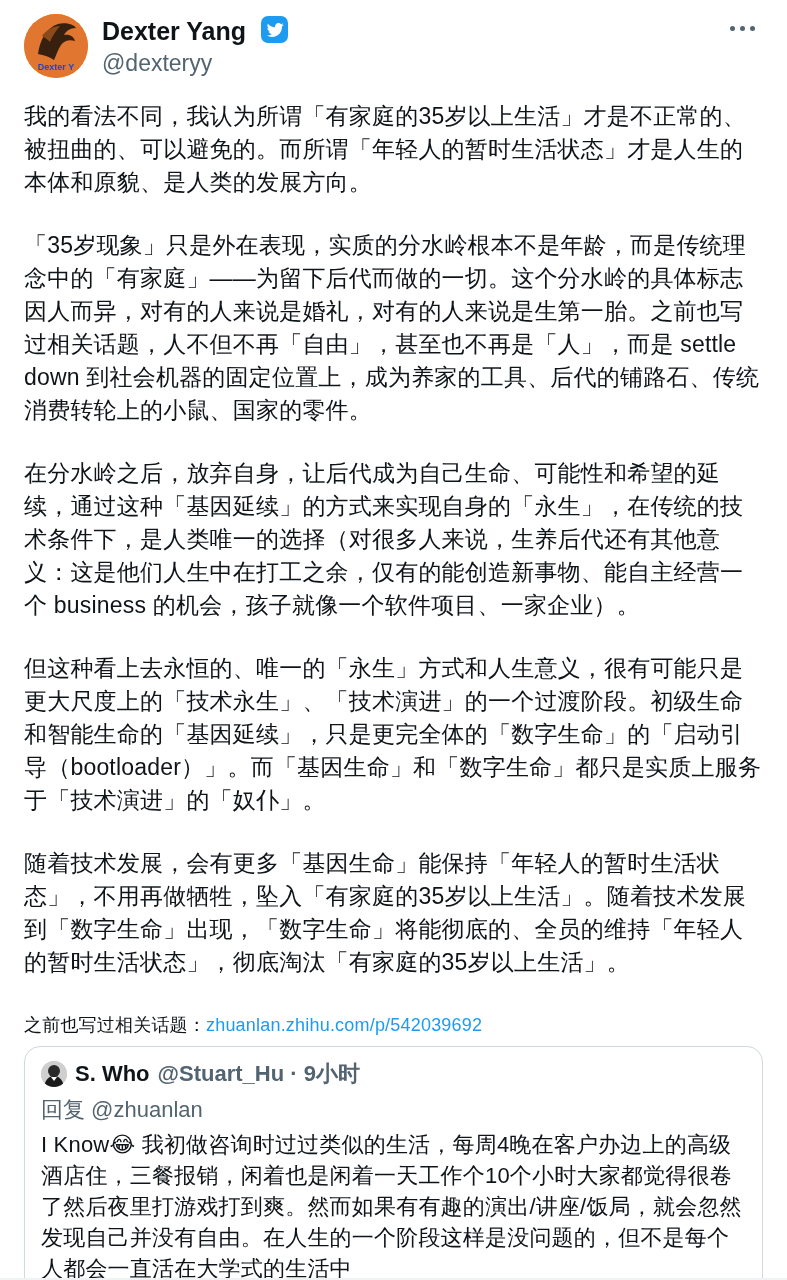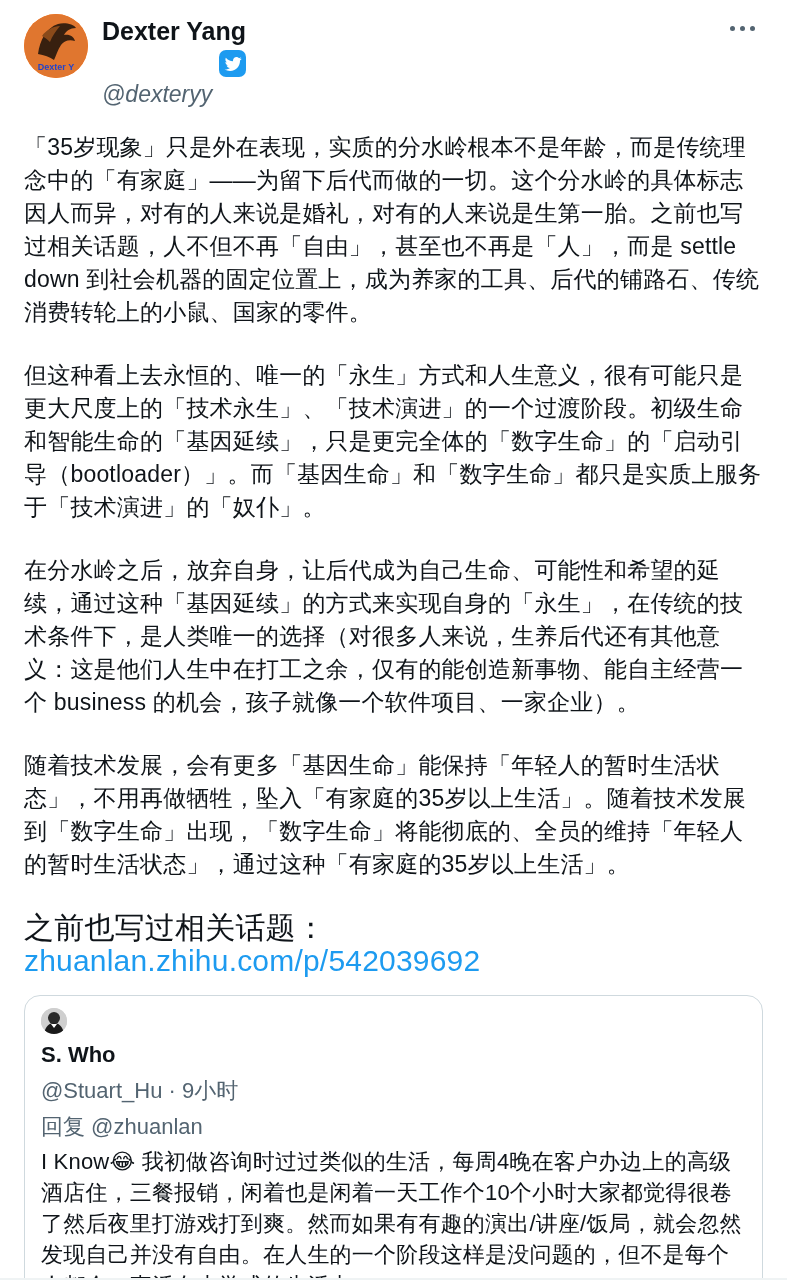--- a/index.html
+++ b/index.html
@@ -22,7 +22,7 @@
   }
   .avatar svg { display:block; width:64px; height:64px; }
   .author-block { margin-left:14px; padding-top:2px; }
-  .name-row { display:flex; align-items:flex-end; gap:4px;flex-direction:column; }
+  .name-row { display:flex; align-items:flex-start; gap:15px; }
   .author-name { font-size:25px; font-weight:700; line-height:30px; }
   .badge {
     width:27px; height:27px; border-radius:7px;

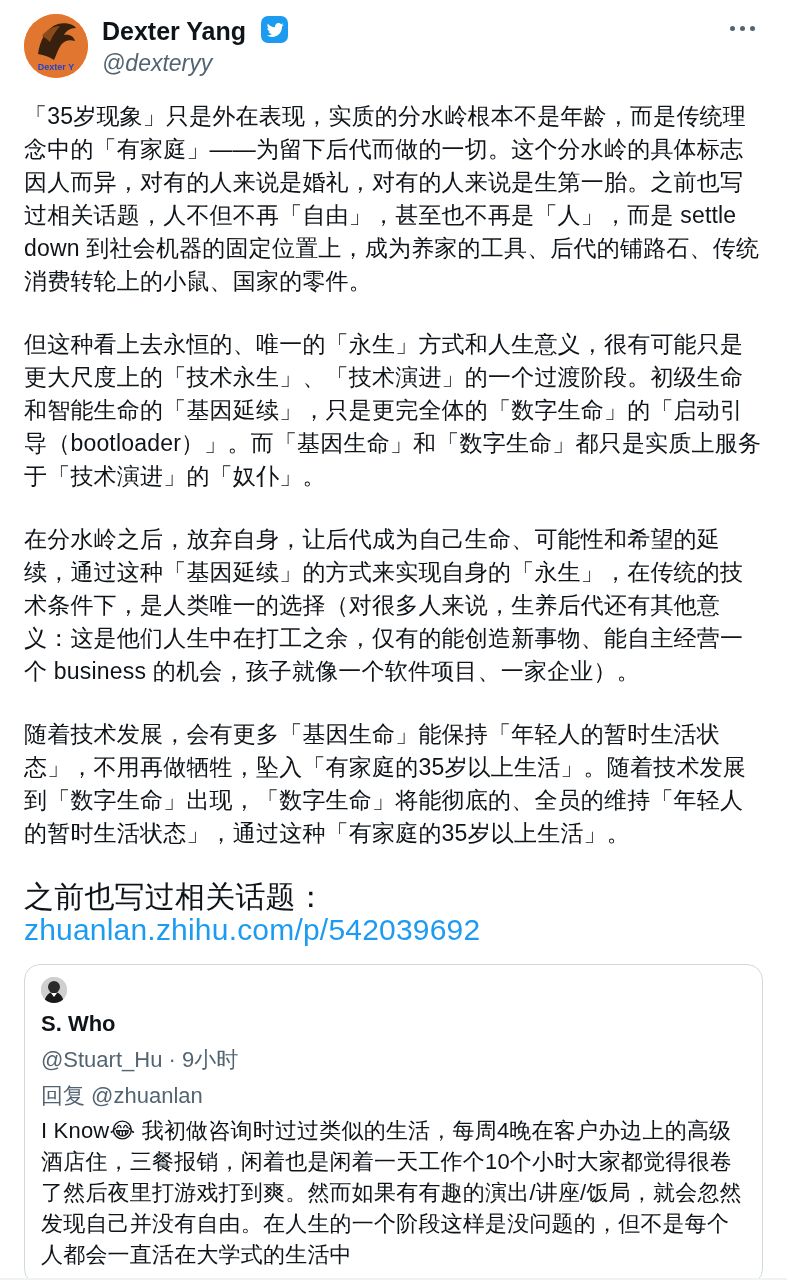--- a/index.html
+++ b/index.html
@@ -30,7 +30,7 @@
     align-items:center; justify-content:center;
   }
   .badge svg { width:18px; height:18px; fill:#ffffff; }
-  .author-handle { font-size:23px; color:#536471; line-height:30px; margin-top:2px;font-style:italic; }
+  .author-handle { font-size:23px; color:#536471; line-height:30px; margin-top:2px; }
   .more-btn {
     position:absolute; right:2px; top:6px;
     display:flex; gap:5px; padding:6px; cursor:pointer;

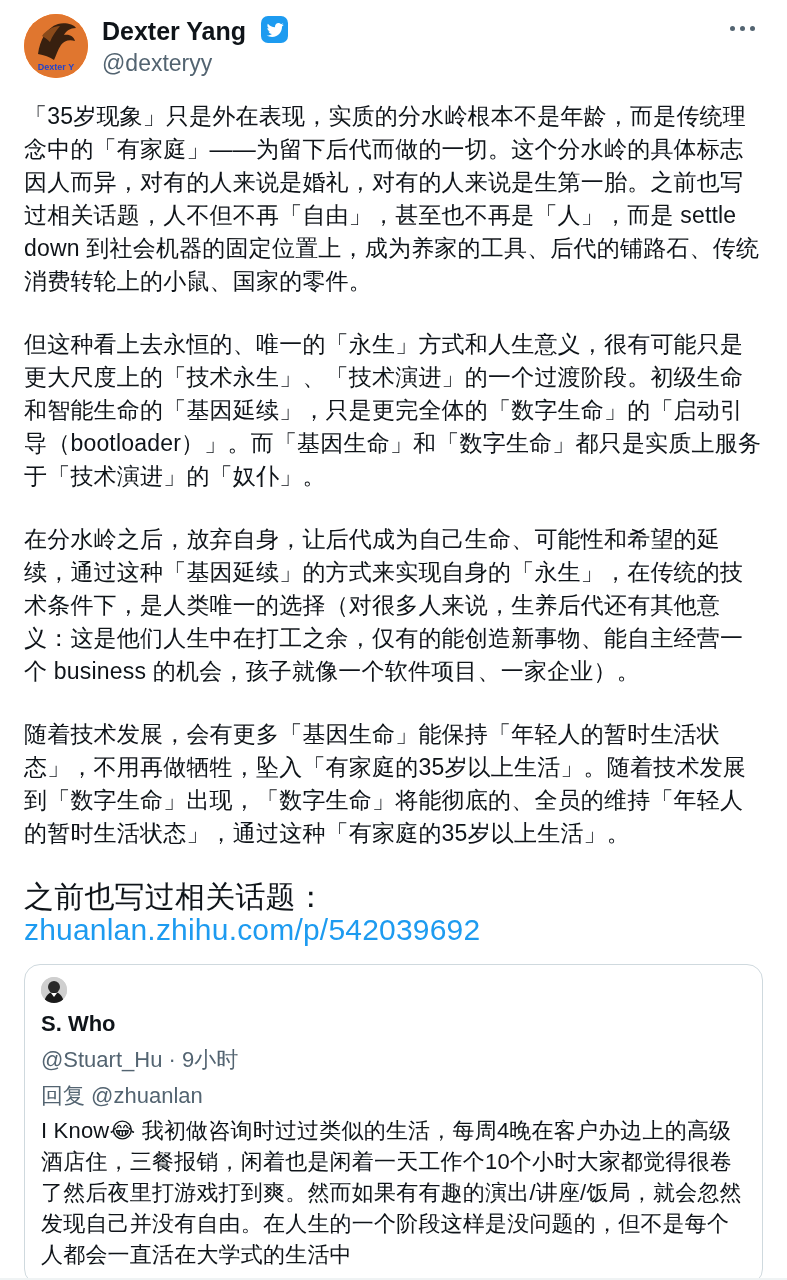--- a/index.html
+++ b/index.html
@@ -97,6 +97,7 @@
   </div>
 
   <div class="tweet-body">
+    <p>我的看法不同，我认为所谓「有家庭的35岁以上生活」才是不正常的、被扭曲的、可以避免的。而所谓「年轻人的暂时生活状态」才是人生的本体和原貌、是人类的发展方向。</p>
     <p>「35岁现象」只是外在表现，实质的分水岭根本不是年龄，而是传统理念中的「有家庭」——为留下后代而做的一切。这个分水岭的具体标志因人而异，对有的人来说是婚礼，对有的人来说是生第一胎。之前也写过相关话题，人不但不再「自由」，甚至也不再是「人」，而是 settle down 到社会机器的固定位置上，成为养家的工具、后代的铺路石、传统消费转轮上的小鼠、国家的零件。</p>
     <p>但这种看上去永恒的、唯一的「永生」方式和人生意义，很有可能只是更大尺度上的「技术永生」、「技术演进」的一个过渡阶段。初级生命和智能生命的「基因延续」，只是更完全体的「数字生命」的「启动引导（bootloader）」。而「基因生命」和「数字生命」都只是实质上服务于「技术演进」的「奴仆」。</p>
     <p>在分水岭之后，放弃自身，让后代成为自己生命、可能性和希望的延续，通过这种「基因延续」的方式来实现自身的「永生」，在传统的技术条件下，是人类唯一的选择（对很多人来说，生养后代还有其他意义：这是他们人生中在打工之余，仅有的能创造新事物、能自主经营一个 business 的机会，孩子就像一个软件项目、一家企业）。</p>

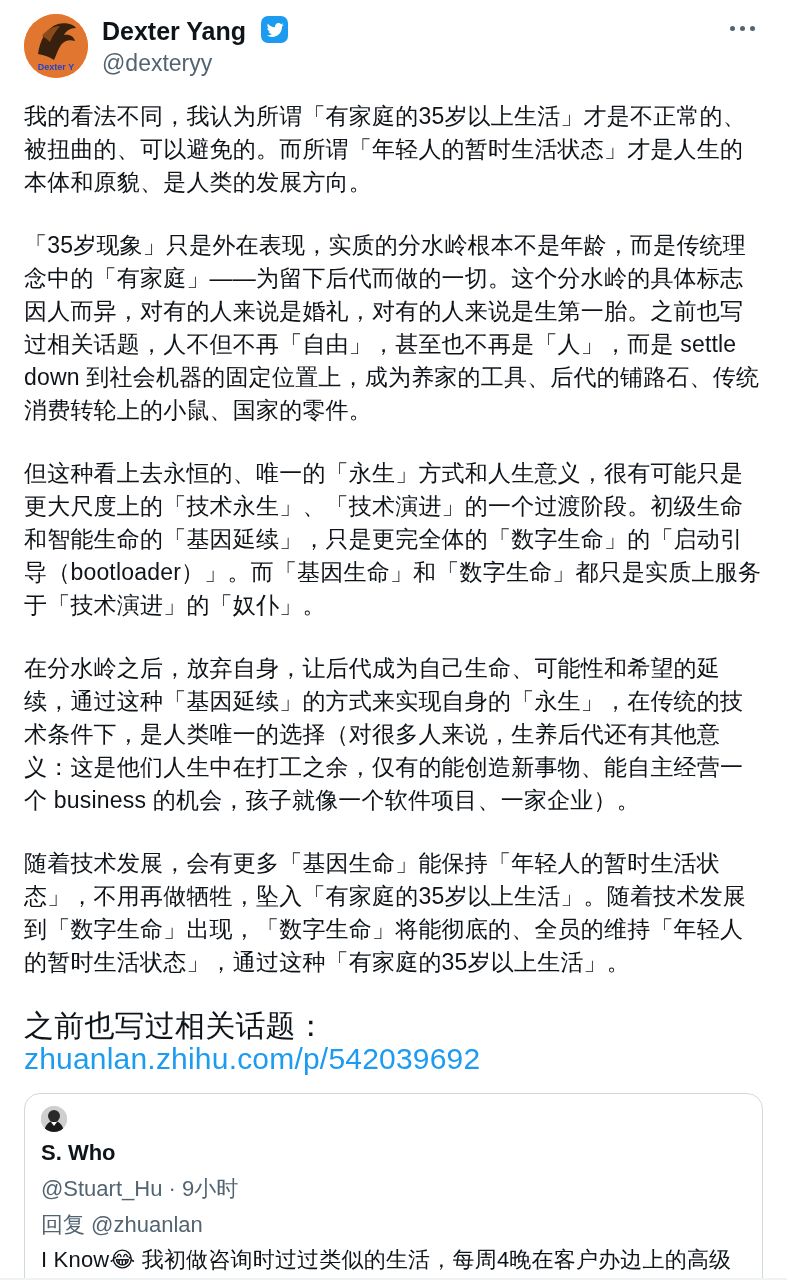--- a/index.html
+++ b/index.html
@@ -99,8 +99,8 @@
   <div class="tweet-body">
     <p>我的看法不同，我认为所谓「有家庭的35岁以上生活」才是不正常的、被扭曲的、可以避免的。而所谓「年轻人的暂时生活状态」才是人生的本体和原貌、是人类的发展方向。</p>
     <p>「35岁现象」只是外在表现，实质的分水岭根本不是年龄，而是传统理念中的「有家庭」——为留下后代而做的一切。这个分水岭的具体标志因人而异，对有的人来说是婚礼，对有的人来说是生第一胎。之前也写过相关话题，人不但不再「自由」，甚至也不再是「人」，而是 settle down 到社会机器的固定位置上，成为养家的工具、后代的铺路石、传统消费转轮上的小鼠、国家的零件。</p>
+    <p>在分水岭之后，放弃自身，让后代成为自己生命、可能性和希望的延续，通过这种「基因延续」的方式来实现自身的「永生」，在传统的技术条件下，是人类唯一的选择（对很多人来说，生养后代还有其他意义：这是他们人生中在打工之余，仅有的能创造新事物、能自主经营一个 business 的机会，孩子就像一个软件项目、一家企业）。</p>
     <p>但这种看上去永恒的、唯一的「永生」方式和人生意义，很有可能只是更大尺度上的「技术永生」、「技术演进」的一个过渡阶段。初级生命和智能生命的「基因延续」，只是更完全体的「数字生命」的「启动引导（bootloader）」。而「基因生命」和「数字生命」都只是实质上服务于「技术演进」的「奴仆」。</p>
-    <p>在分水岭之后，放弃自身，让后代成为自己生命、可能性和希望的延续，通过这种「基因延续」的方式来实现自身的「永生」，在传统的技术条件下，是人类唯一的选择（对很多人来说，生养后代还有其他意义：这是他们人生中在打工之余，仅有的能创造新事物、能自主经营一个 business 的机会，孩子就像一个软件项目、一家企业）。</p>
     <p>随着技术发展，会有更多「基因生命」能保持「年轻人的暂时生活状态」，不用再做牺牲，坠入「有家庭的35岁以上生活」。随着技术发展到「数字生命」出现，「数字生命」将能彻底的、全员的维持「年轻人的暂时生活状态」，通过这种「有家庭的35岁以上生活」。</p>
     <div class="link-line">
       <span>之前也写过相关话题：</span><a href="#">zhuanlan.zhihu.com/p/542039692</a>

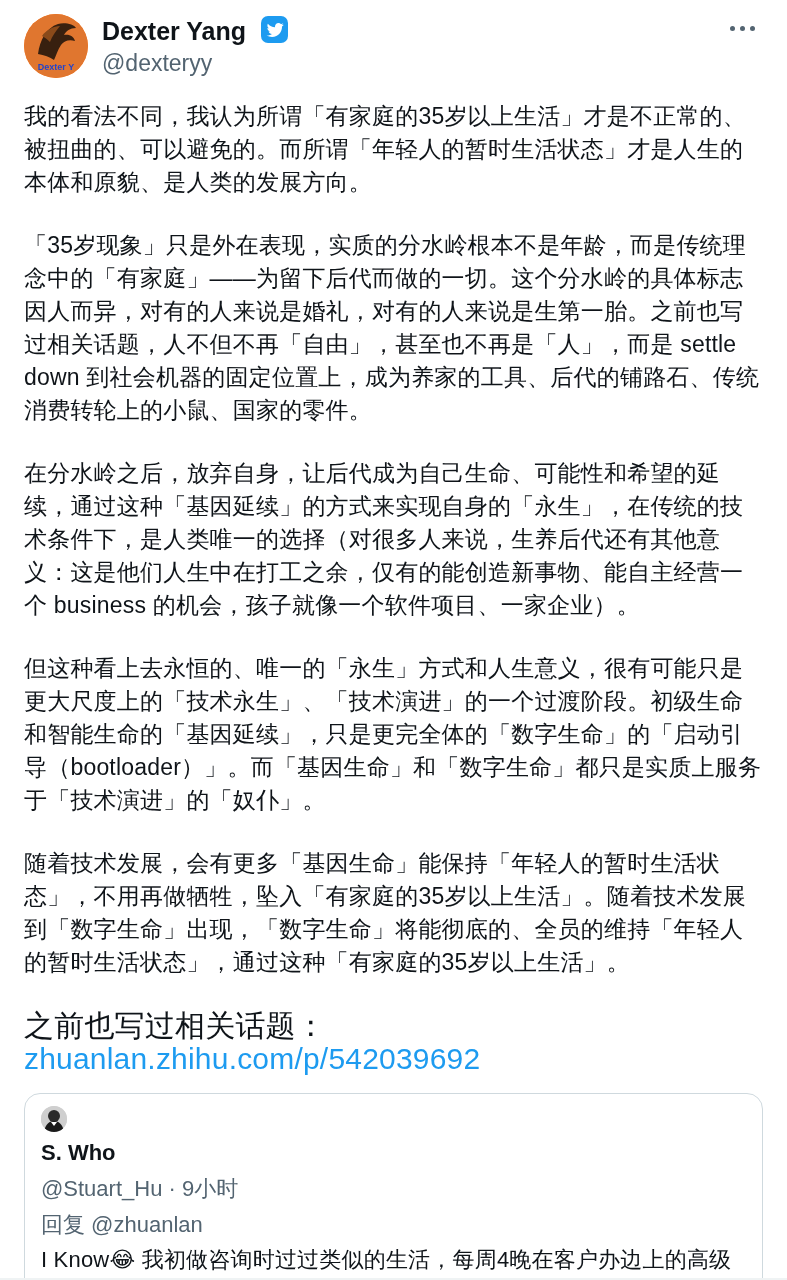--- a/index.html
+++ b/index.html
@@ -101,7 +101,7 @@
     <p>「35岁现象」只是外在表现，实质的分水岭根本不是年龄，而是传统理念中的「有家庭」——为留下后代而做的一切。这个分水岭的具体标志因人而异，对有的人来说是婚礼，对有的人来说是生第一胎。之前也写过相关话题，人不但不再「自由」，甚至也不再是「人」，而是 settle down 到社会机器的固定位置上，成为养家的工具、后代的铺路石、传统消费转轮上的小鼠、国家的零件。</p>
     <p>在分水岭之后，放弃自身，让后代成为自己生命、可能性和希望的延续，通过这种「基因延续」的方式来实现自身的「永生」，在传统的技术条件下，是人类唯一的选择（对很多人来说，生养后代还有其他意义：这是他们人生中在打工之余，仅有的能创造新事物、能自主经营一个 business 的机会，孩子就像一个软件项目、一家企业）。</p>
     <p>但这种看上去永恒的、唯一的「永生」方式和人生意义，很有可能只是更大尺度上的「技术永生」、「技术演进」的一个过渡阶段。初级生命和智能生命的「基因延续」，只是更完全体的「数字生命」的「启动引导（bootloader）」。而「基因生命」和「数字生命」都只是实质上服务于「技术演进」的「奴仆」。</p>
-    <p>随着技术发展，会有更多「基因生命」能保持「年轻人的暂时生活状态」，不用再做牺牲，坠入「有家庭的35岁以上生活」。随着技术发展到「数字生命」出现，「数字生命」将能彻底的、全员的维持「年轻人的暂时生活状态」，通过这种「有家庭的35岁以上生活」。</p>
+    <p>随着技术发展，会有更多「基因生命」能保持「年轻人的暂时生活状态」，不用再做牺牲，坠入「有家庭的35岁以上生活」。随着技术发展到「数字生命」出现，「数字生命」将能彻底的、全员的维持「年轻人的暂时生活状态」，彻底淘汰「有家庭的35岁以上生活」。</p>
     <div class="link-line">
       <span>之前也写过相关话题：</span><a href="#">zhuanlan.zhihu.com/p/542039692</a>
     </div>

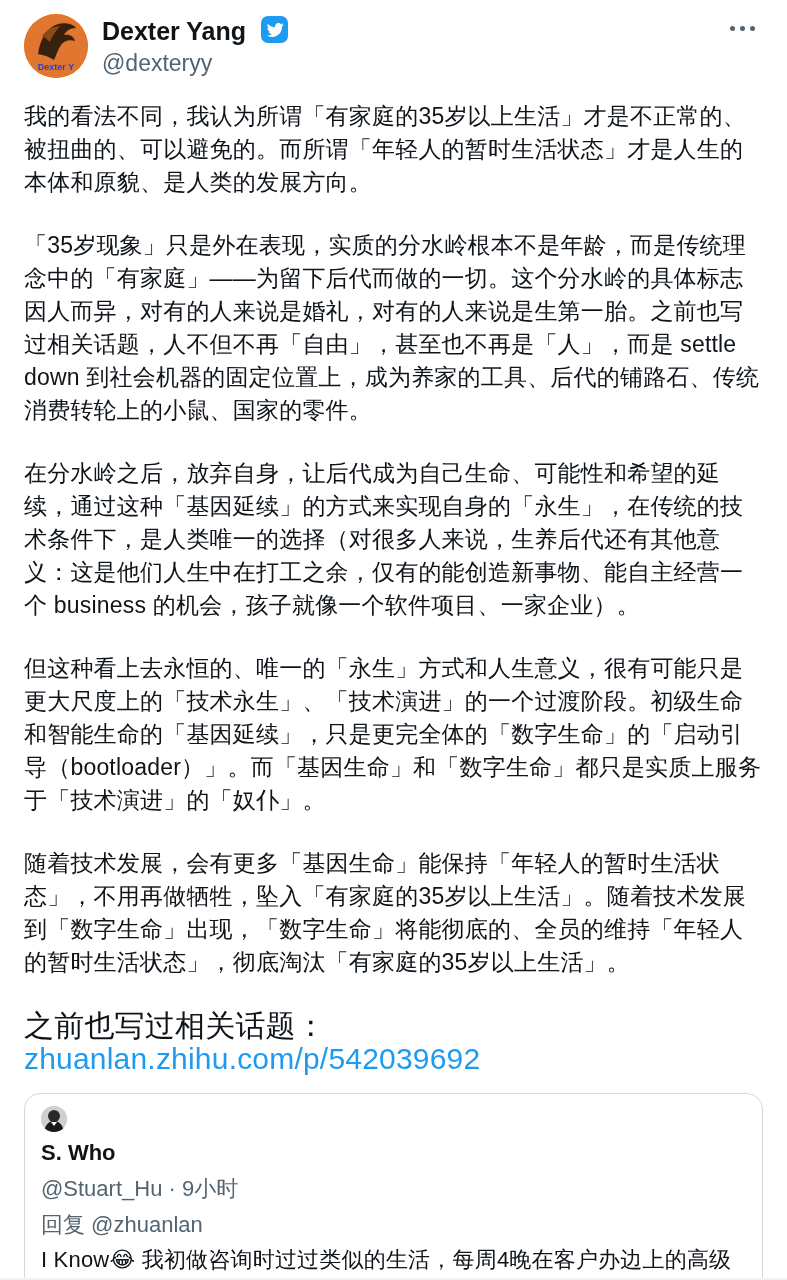--- a/index.html
+++ b/index.html
@@ -40,7 +40,7 @@
   
   .tweet-body { margin-top:22px; font-size:23px; line-height:33px; letter-spacing:0.2px; }
   .tweet-body p { margin-bottom:30px; }
-  .link-line { font-size:30px; line-height:33px; margin-bottom:18px; }
+  .link-line { font-size:18px; line-height:33px; margin-bottom:4px; }
   .link-line a { color:#1d9bf0; text-decoration:none; cursor:pointer; }
 
   

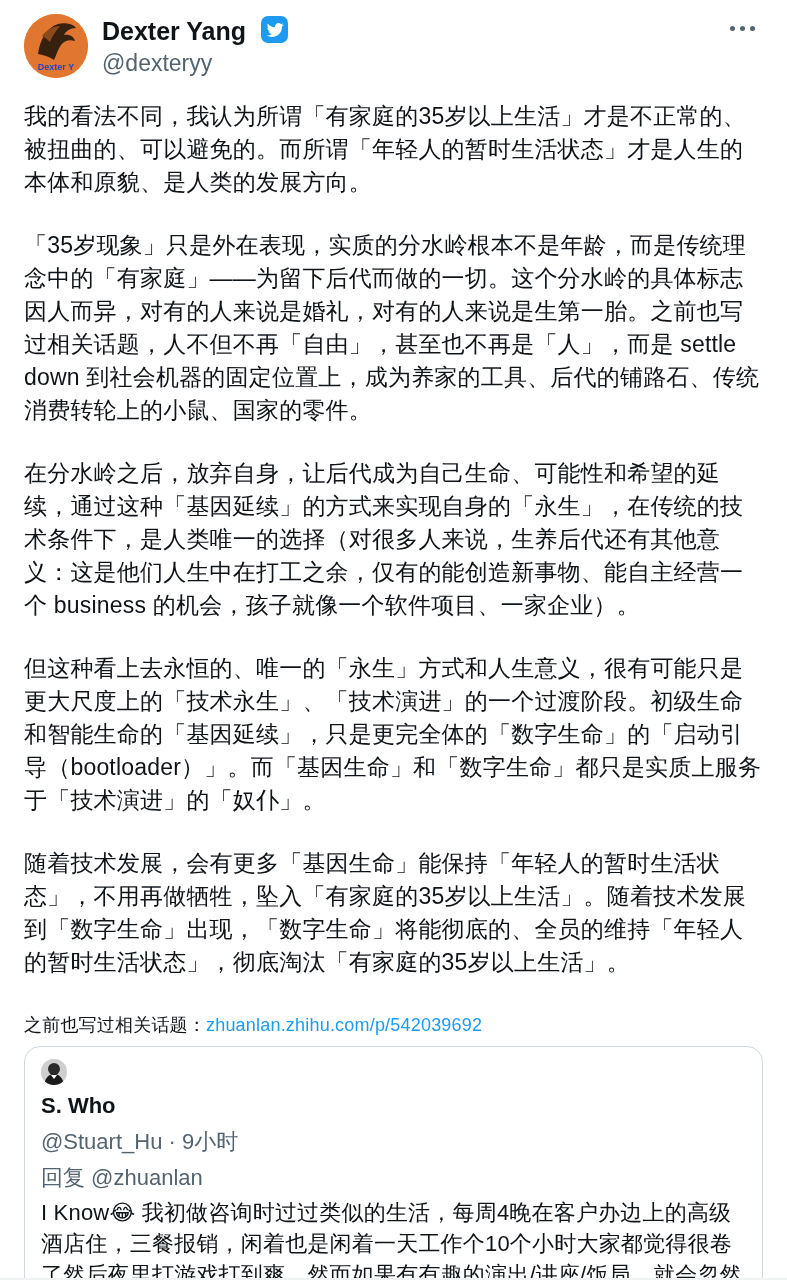--- a/index.html
+++ b/index.html
@@ -49,7 +49,7 @@
     padding:12px 16px 14px 16px; cursor:pointer;
     background:#ffffff;
   }
-  .quote-header { display:flex; gap:8px;flex-direction:column; }
+  .quote-header { display:flex; align-items:center; gap:8px; }
   .quote-avatar {
     width:26px; height:26px; border-radius:50%;
     background:#d7d7d7; overflow:hidden; flex:0 0 26px;

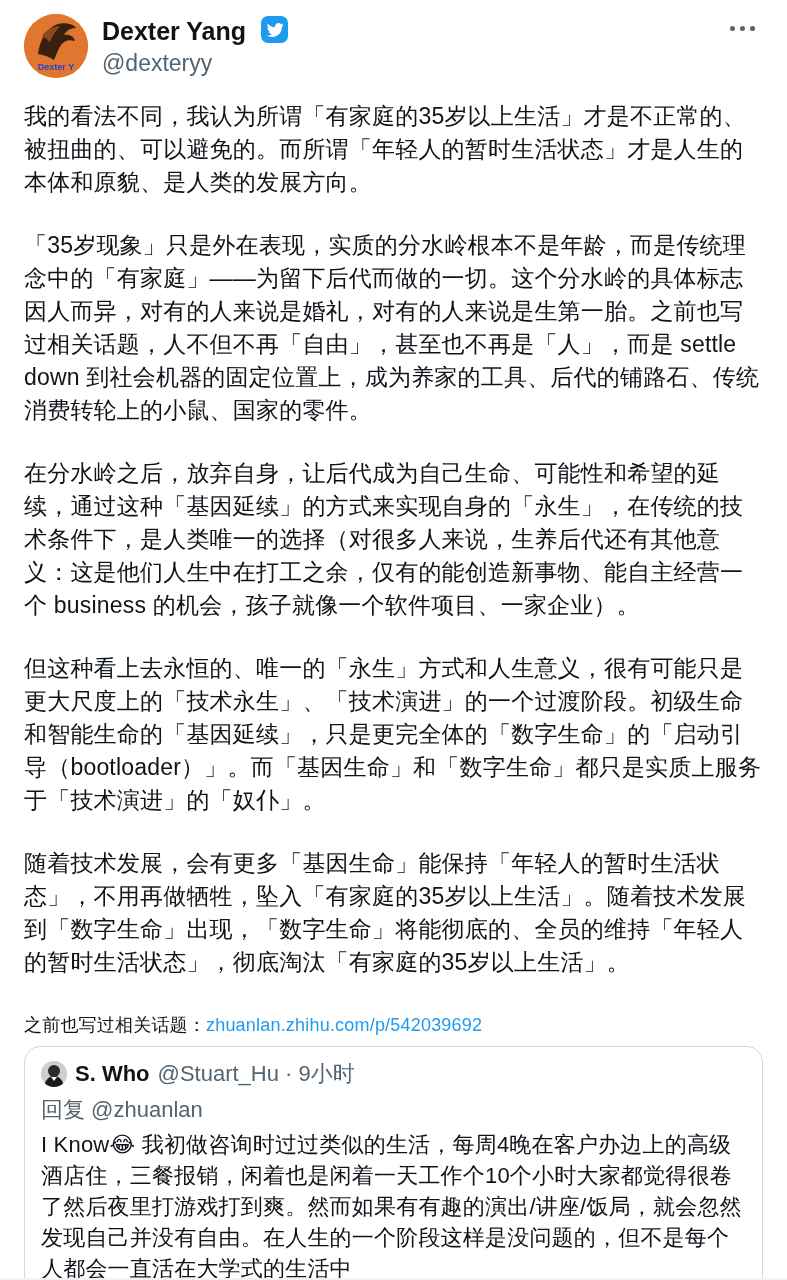--- a/index.html
+++ b/index.html
@@ -56,7 +56,7 @@
   }
   .quote-avatar svg { display:block; width:26px; height:26px; }
   .quote-name { font-size:22px; font-weight:700; }
-  .quote-meta { font-size:22px; color:#536471; }
+  .quote-meta { font-size:22px; color:#536471;font-weight:bold; }
   .quote-reply { font-size:22px; color:#536471; margin-top:6px; line-height:30px; }
   .quote-text { font-size:22px; line-height:31px; margin-top:4px; letter-spacing:0.2px; }
   .bottom-divider {

